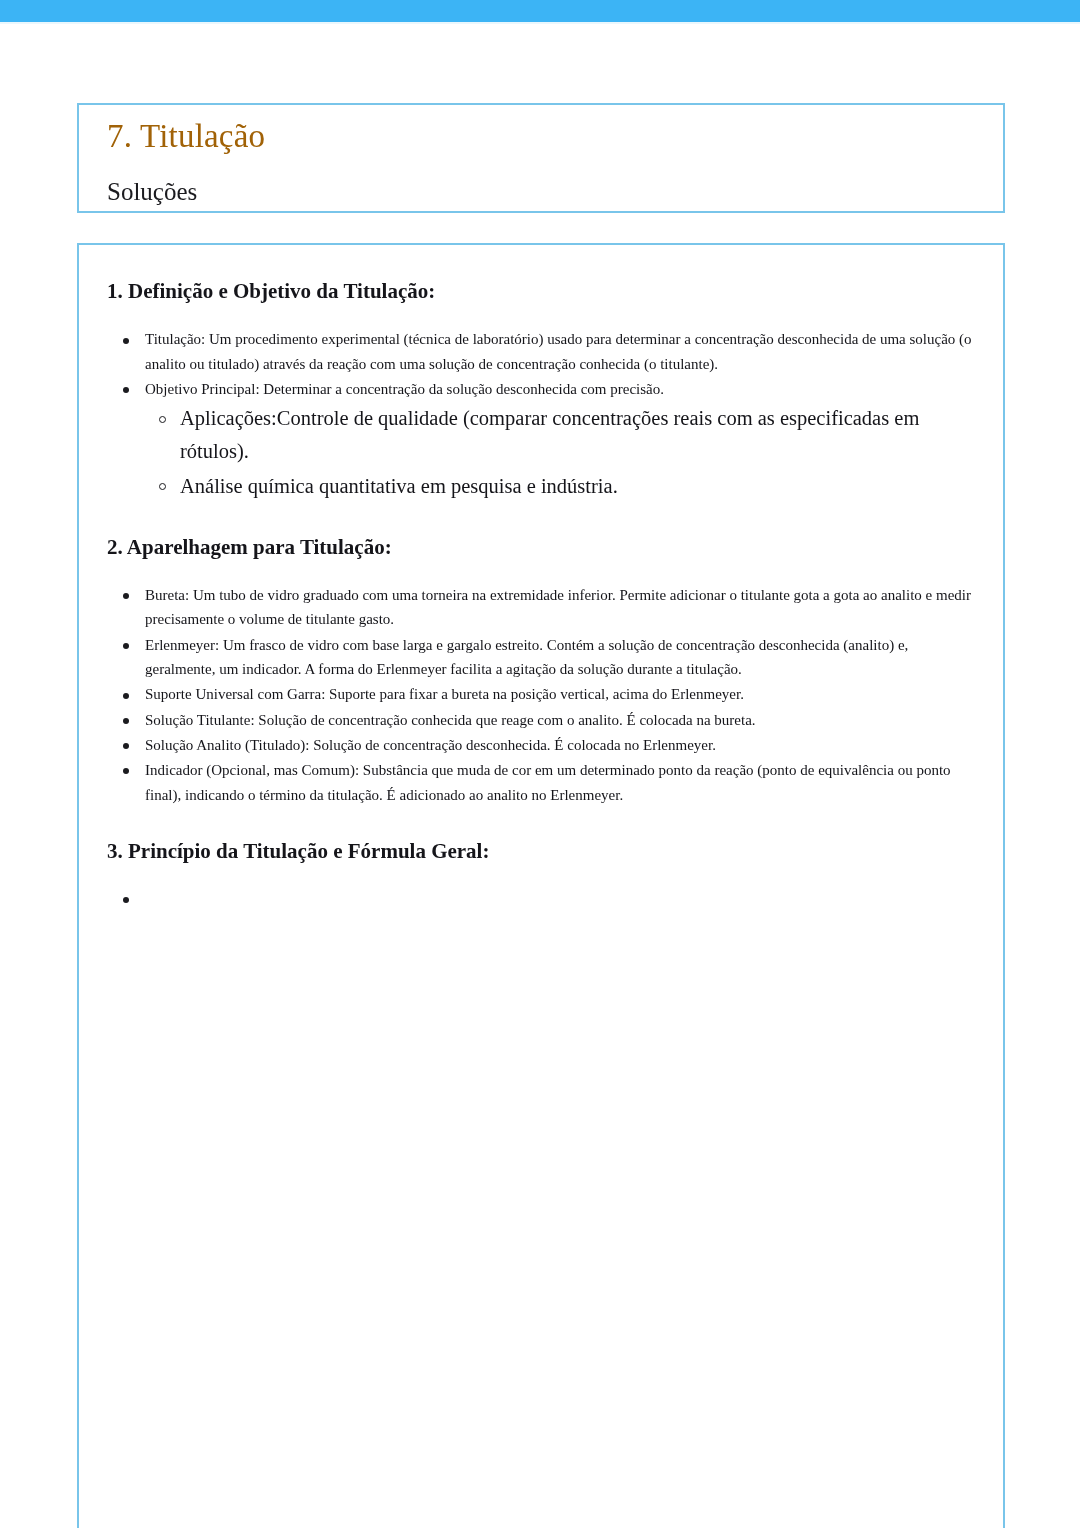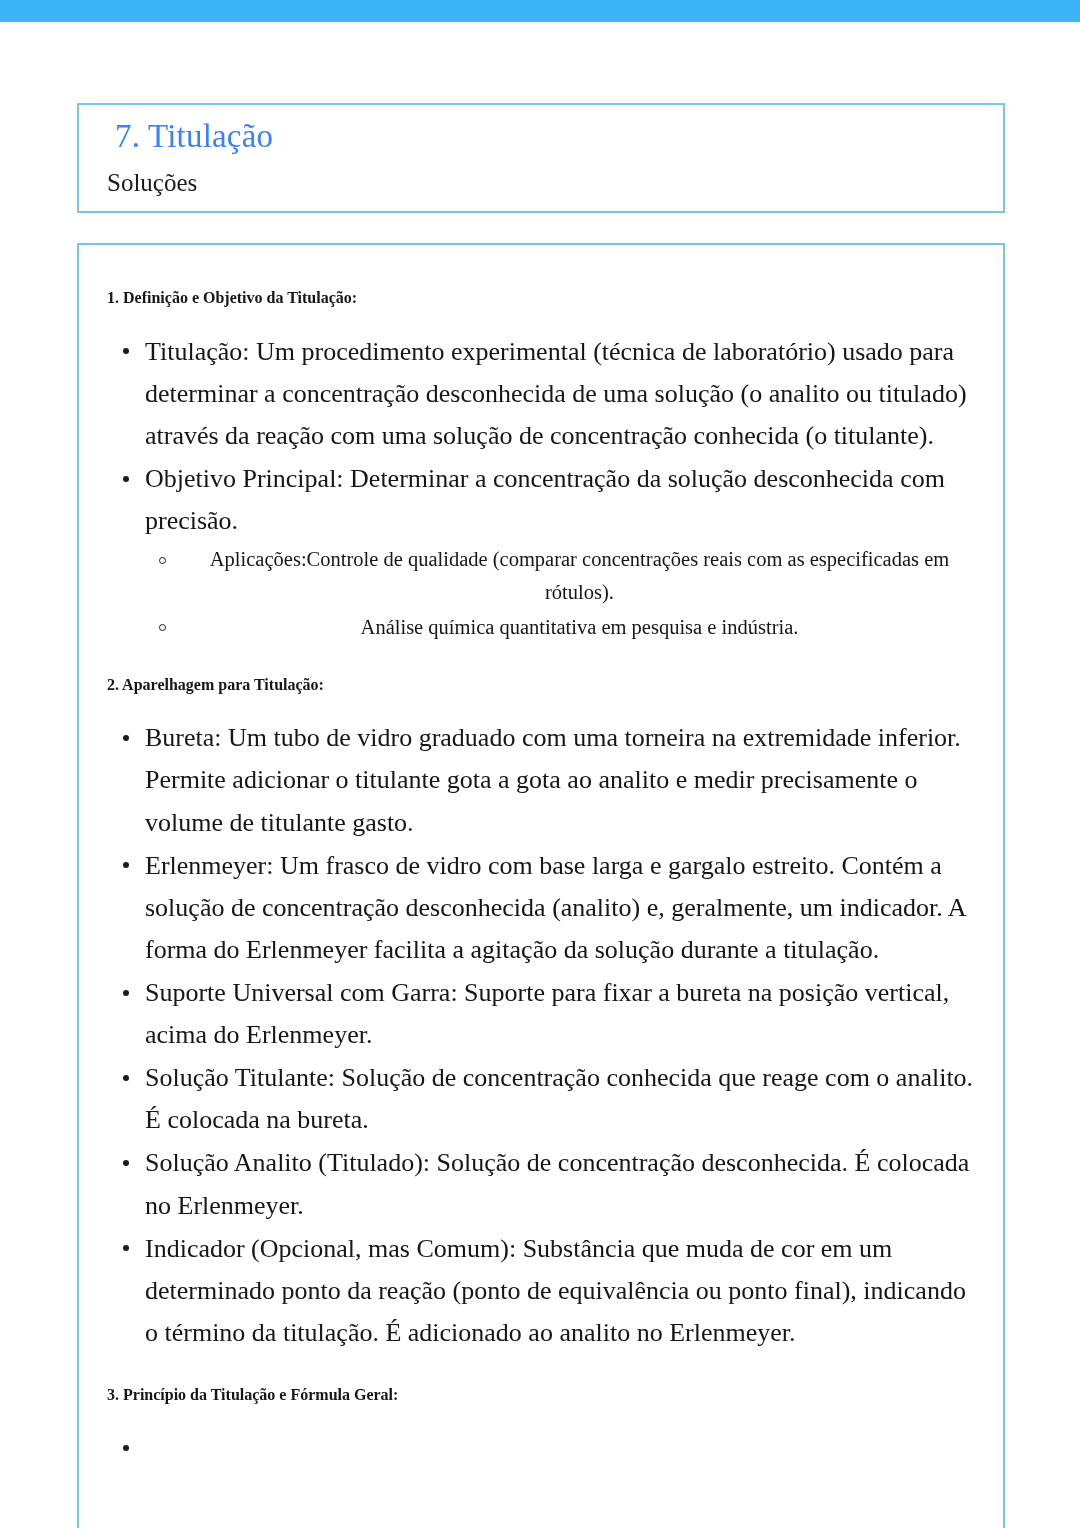--- a/index.html
+++ b/index.html
@@ -48,12 +48,12 @@
   }
   #doc-title {
     position: absolute;
-    left: 36px;
+    left: 28px;
     top: 13px;
     font-size: 33px;
     line-height: 1.1;
     font-weight: 400;
-    color: #3b82f6;
+    color: #a16207;
     letter-spacing: 0.2px;
     white-space: nowrap;
   }

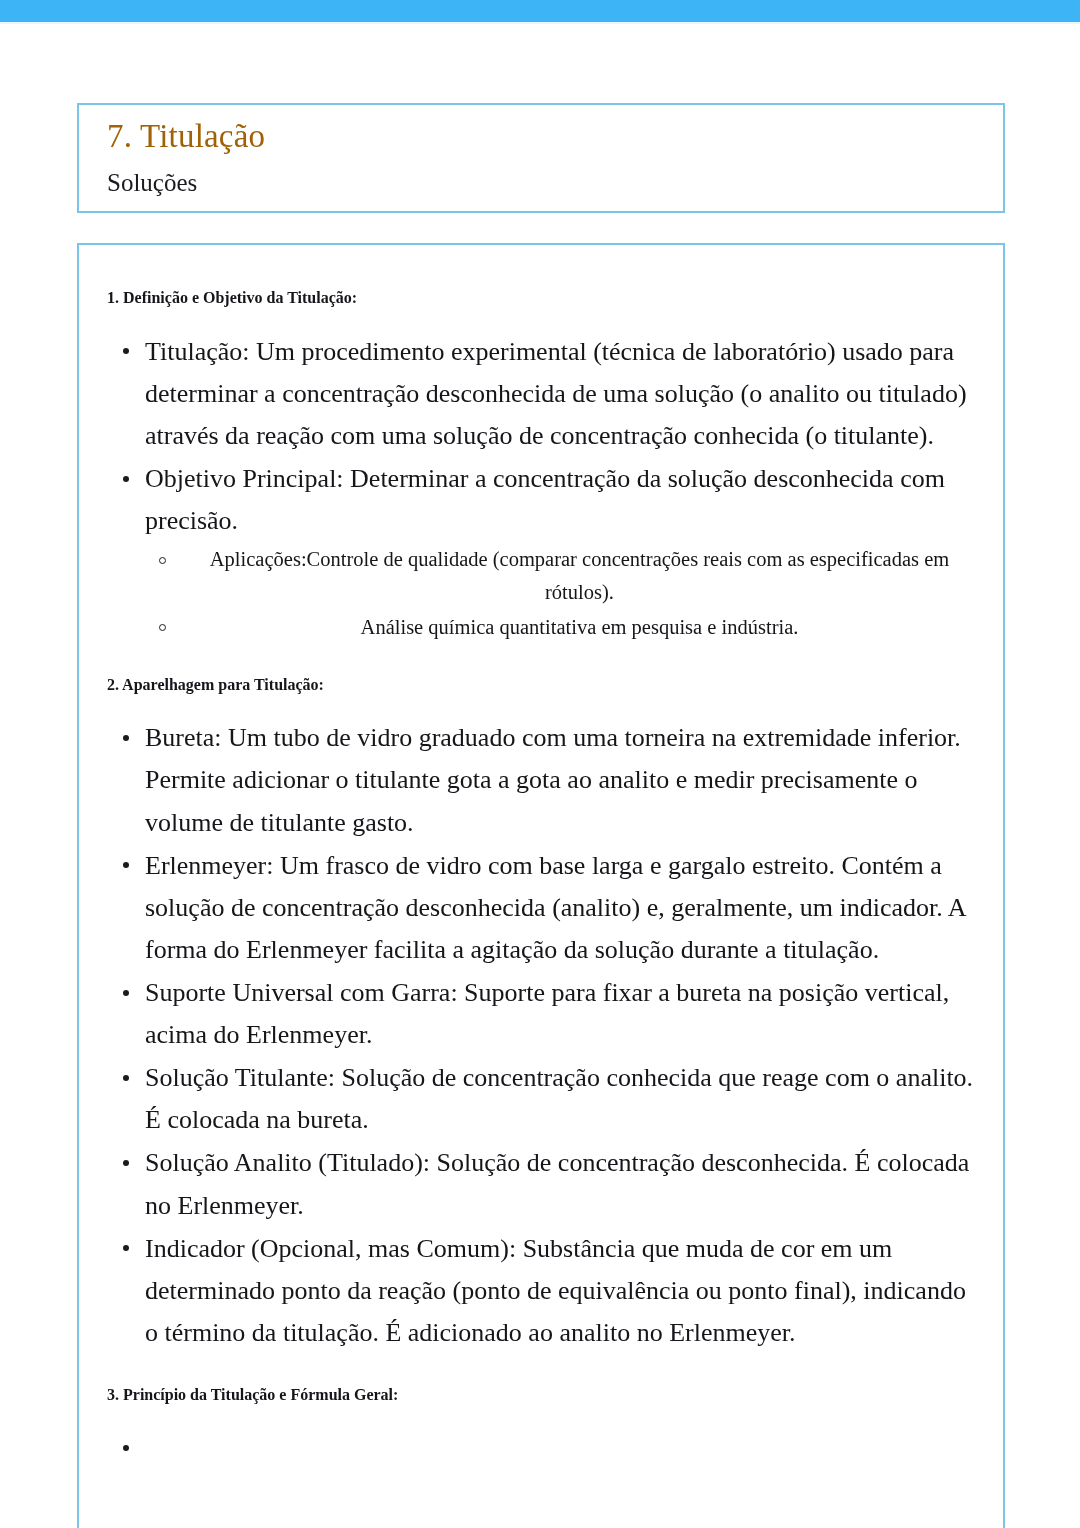--- a/index.html
+++ b/index.html
@@ -60,7 +60,7 @@
   #doc-subtitle {
     position: absolute;
     left: 28px;
-    top: 64px;
+    top: 73px;
     font-size: 25px;
     line-height: 1.15;
     font-weight: 400;

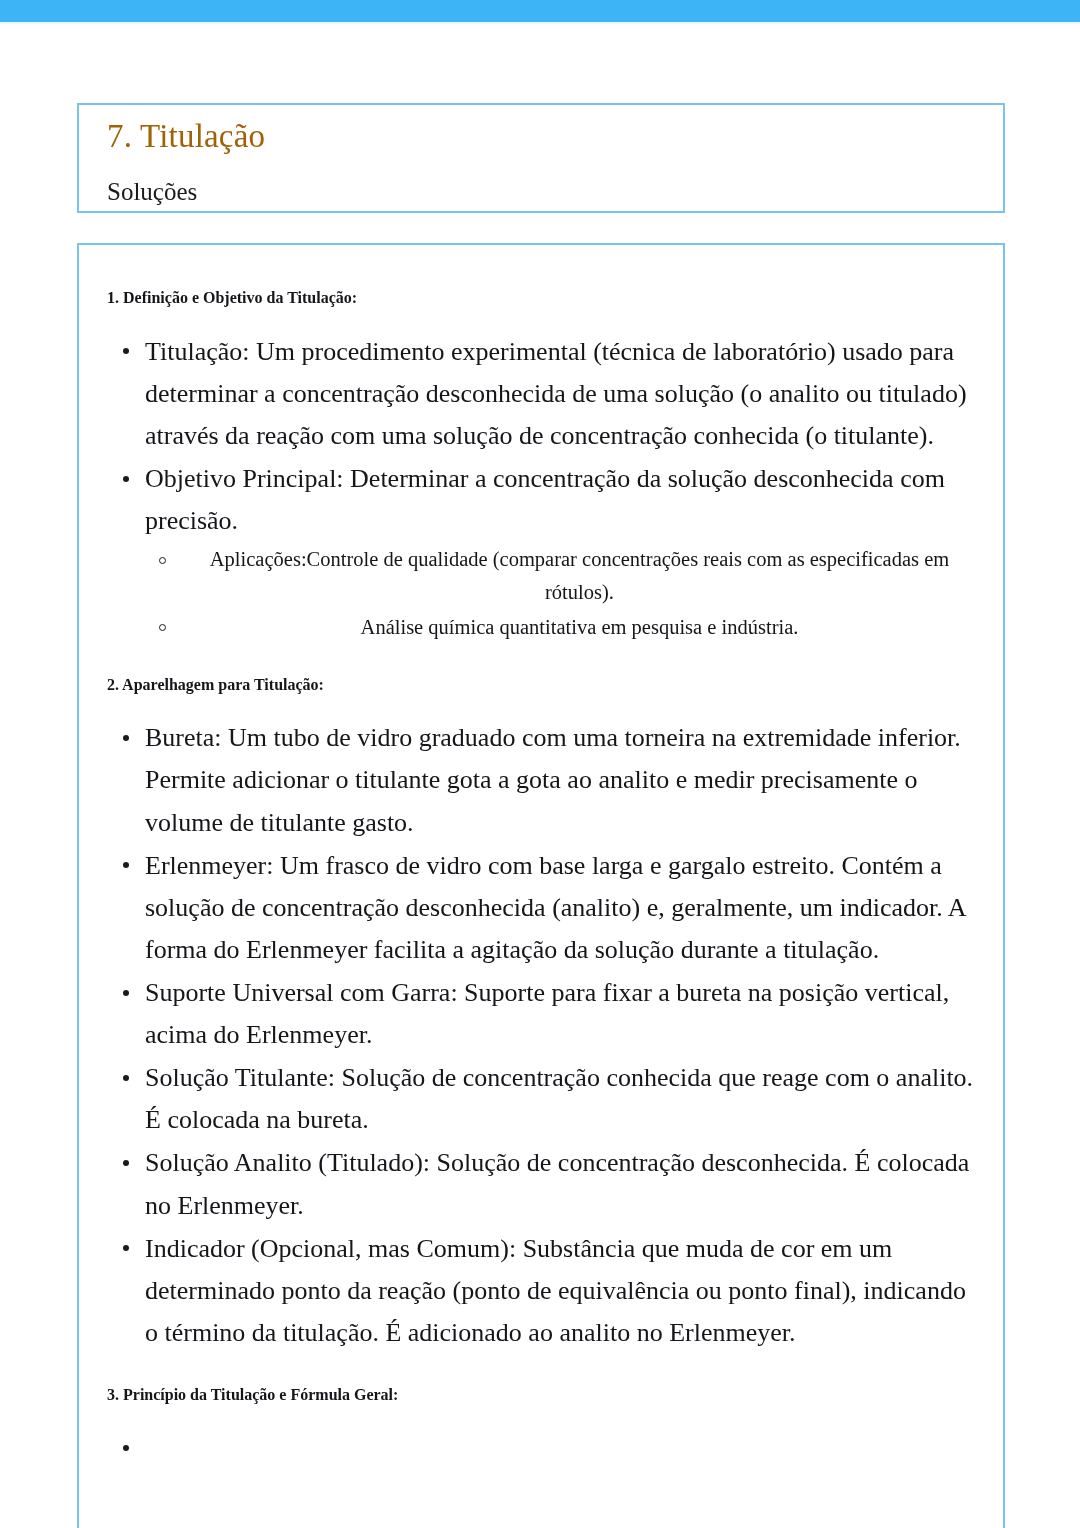--- a/index.html
+++ b/index.html
@@ -90,11 +90,11 @@
 
   
   .section-heading {
-    font-size: 16px;
+    font-size: 21px;
     font-weight: 700;
     line-height: 1.35;
     color: #15151a;
-    margin: 12px 0 22px 0;
+    margin: 2px 0 22px 0;
   }
   .section-block + .section-block {
     margin-top: 30px;

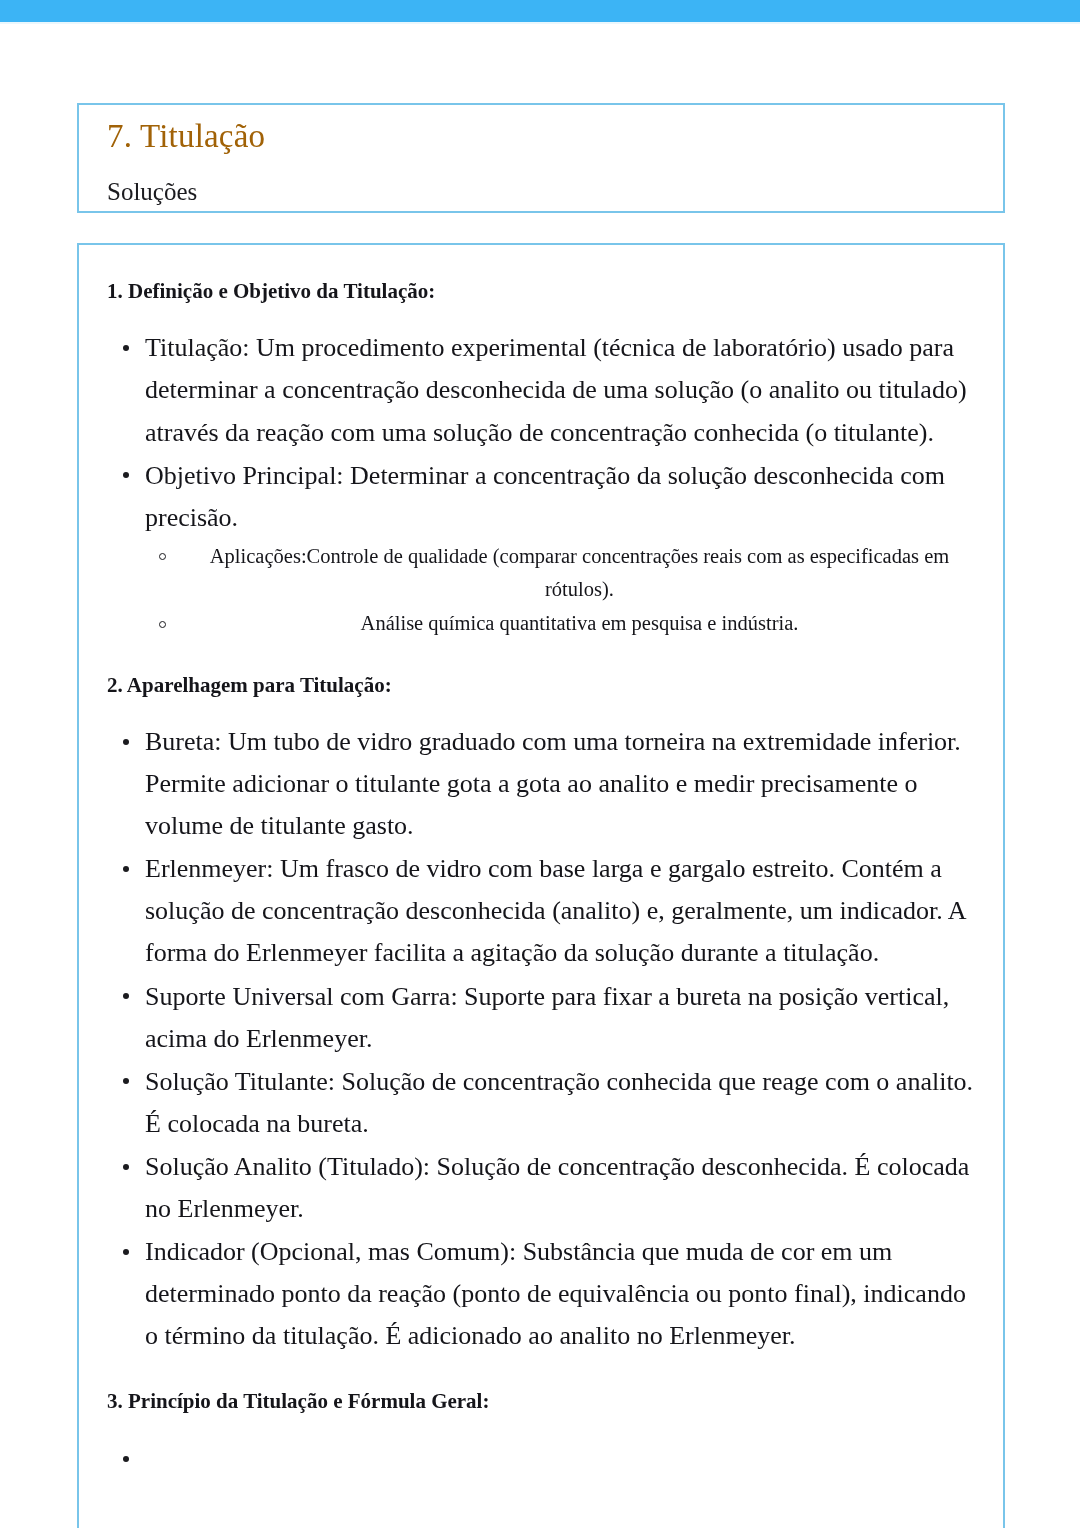--- a/index.html
+++ b/index.html
@@ -107,7 +107,7 @@
   .bullet-item {
     position: relative;
     padding-left: 38px;
-    font-size: 26px;
+    font-size: 15px;
     line-height: 1.62;
     color: #15151a;
     margin: 0 0 1px 0;

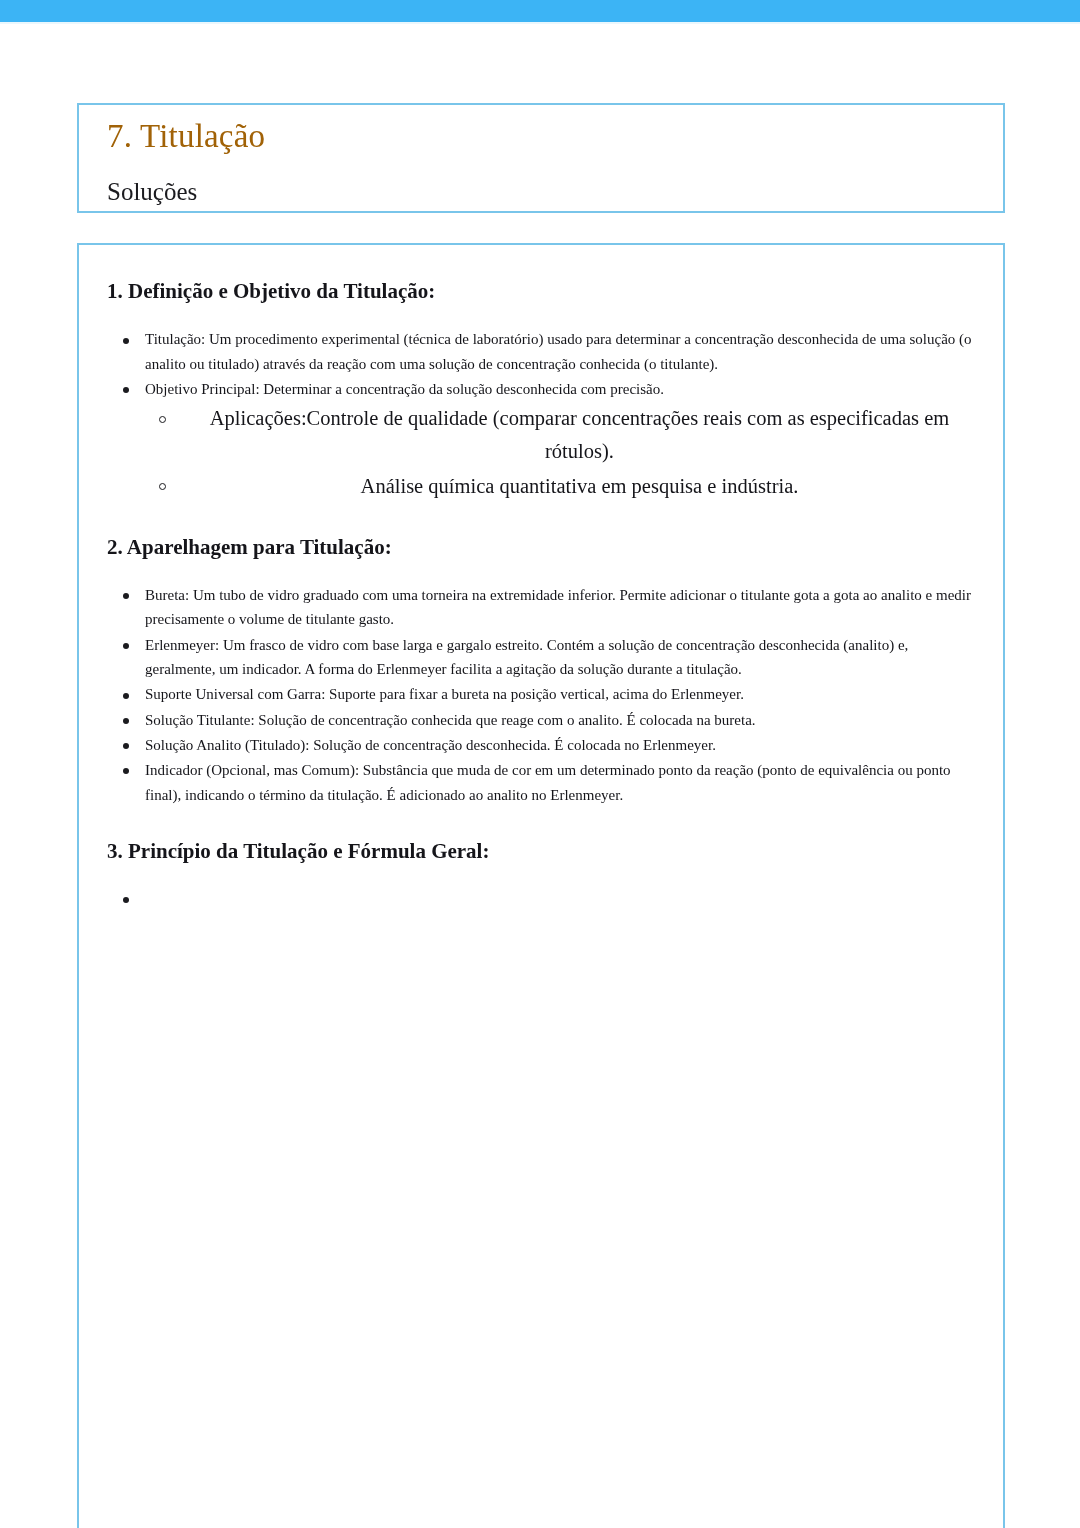--- a/index.html
+++ b/index.html
@@ -133,7 +133,6 @@
     line-height: 1.62;
     color: #15151a;
     margin: 0 0 1px 0;
-    text-align: center;
   }
   .sub-item > .marker-circle {
     position: absolute;

